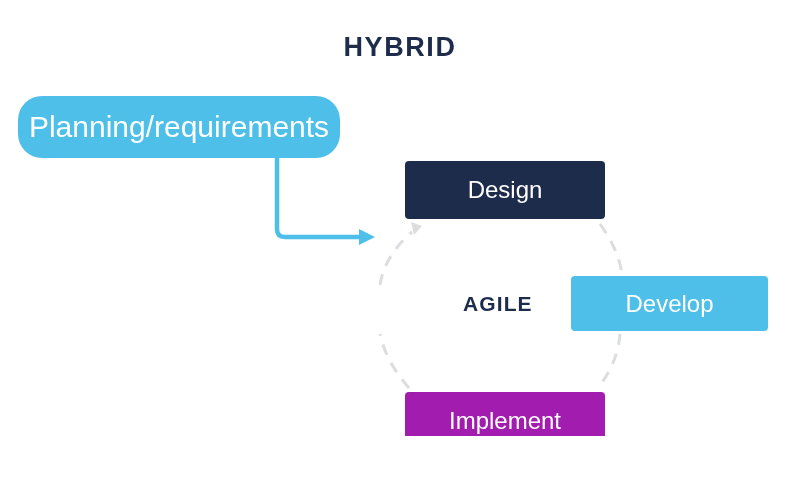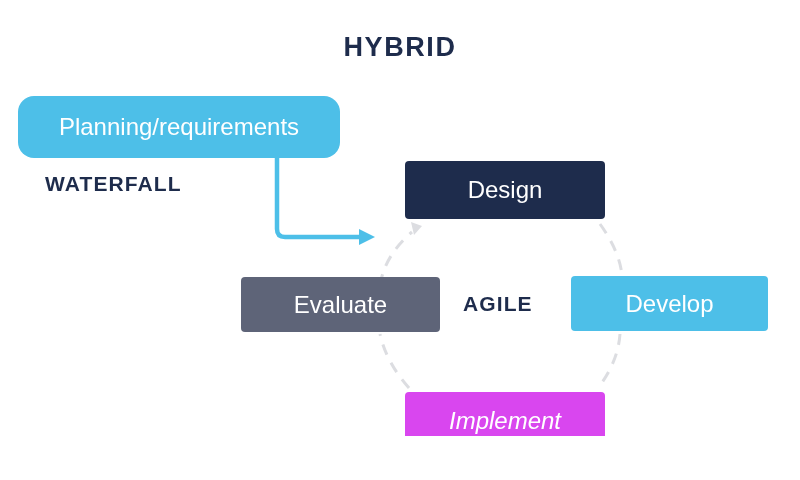--- a/index.html
+++ b/index.html
@@ -46,8 +46,8 @@
     width: 322px;
     height: 62px;
     background: #4dbfe8;
-    font-size: 24px;
-    border-radius: 16px;
+    font-size: 30px;
+    border-radius: 24px;
   }
   .node-design {
     left: 405px;

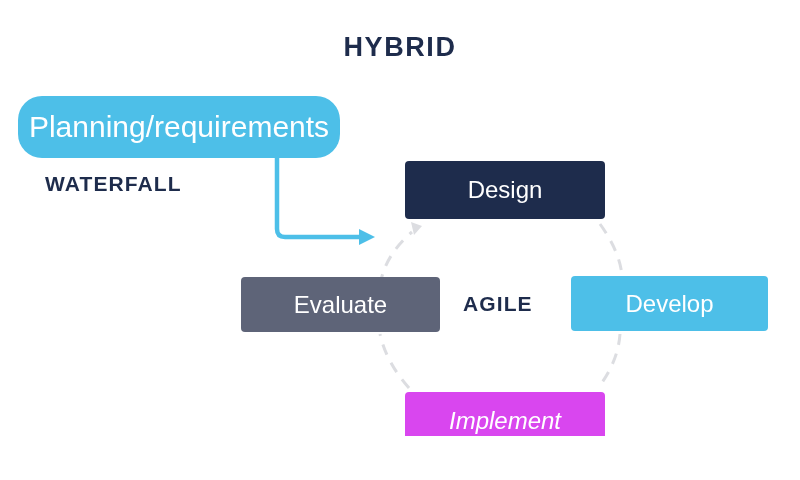--- a/index.html
+++ b/index.html
@@ -143,7 +143,6 @@
 
   <div class="node node-evaluate">Evaluate</div>
 
-  <div class="label-waterfall">WATERFALL</div>
 
   <div class="label-agile">AGILE</div>
 

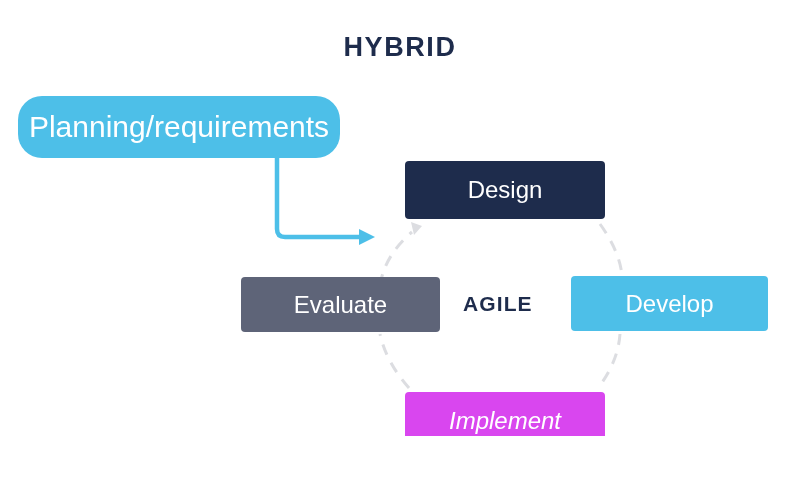--- a/index.html
+++ b/index.html
@@ -141,7 +141,6 @@
 
   <div class="node node-implement">Implement</div>
 
-  <div class="node node-evaluate">Evaluate</div>
 
 
   <div class="label-agile">AGILE</div>

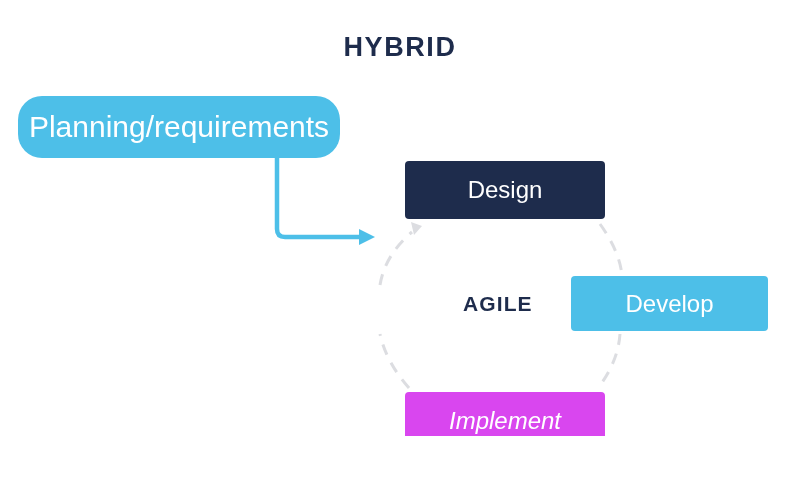--- a/index.html
+++ b/index.html
@@ -69,8 +69,7 @@
     top: 392px;
     width: 200px;
     height: 57px;
-    background: #d946ef;
-    font-style: italic;
+    background: #a21caf;
   }
   .node-evaluate {
     left: 241px;

